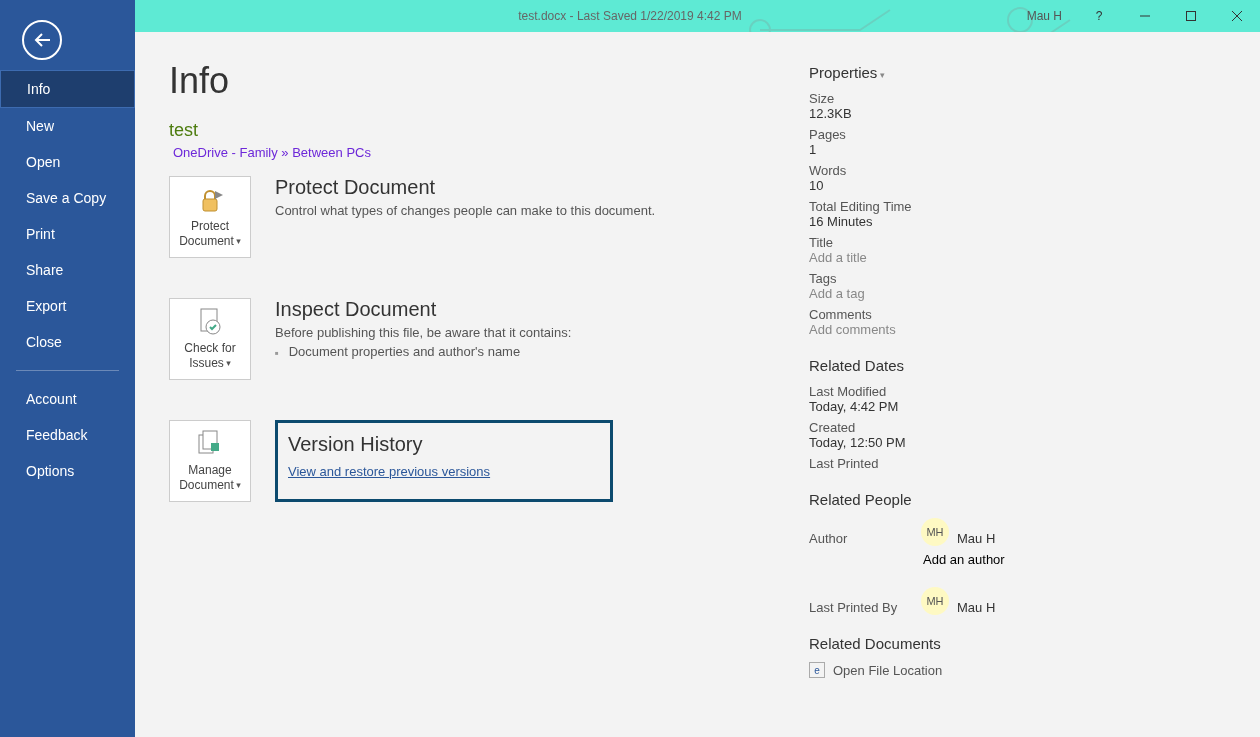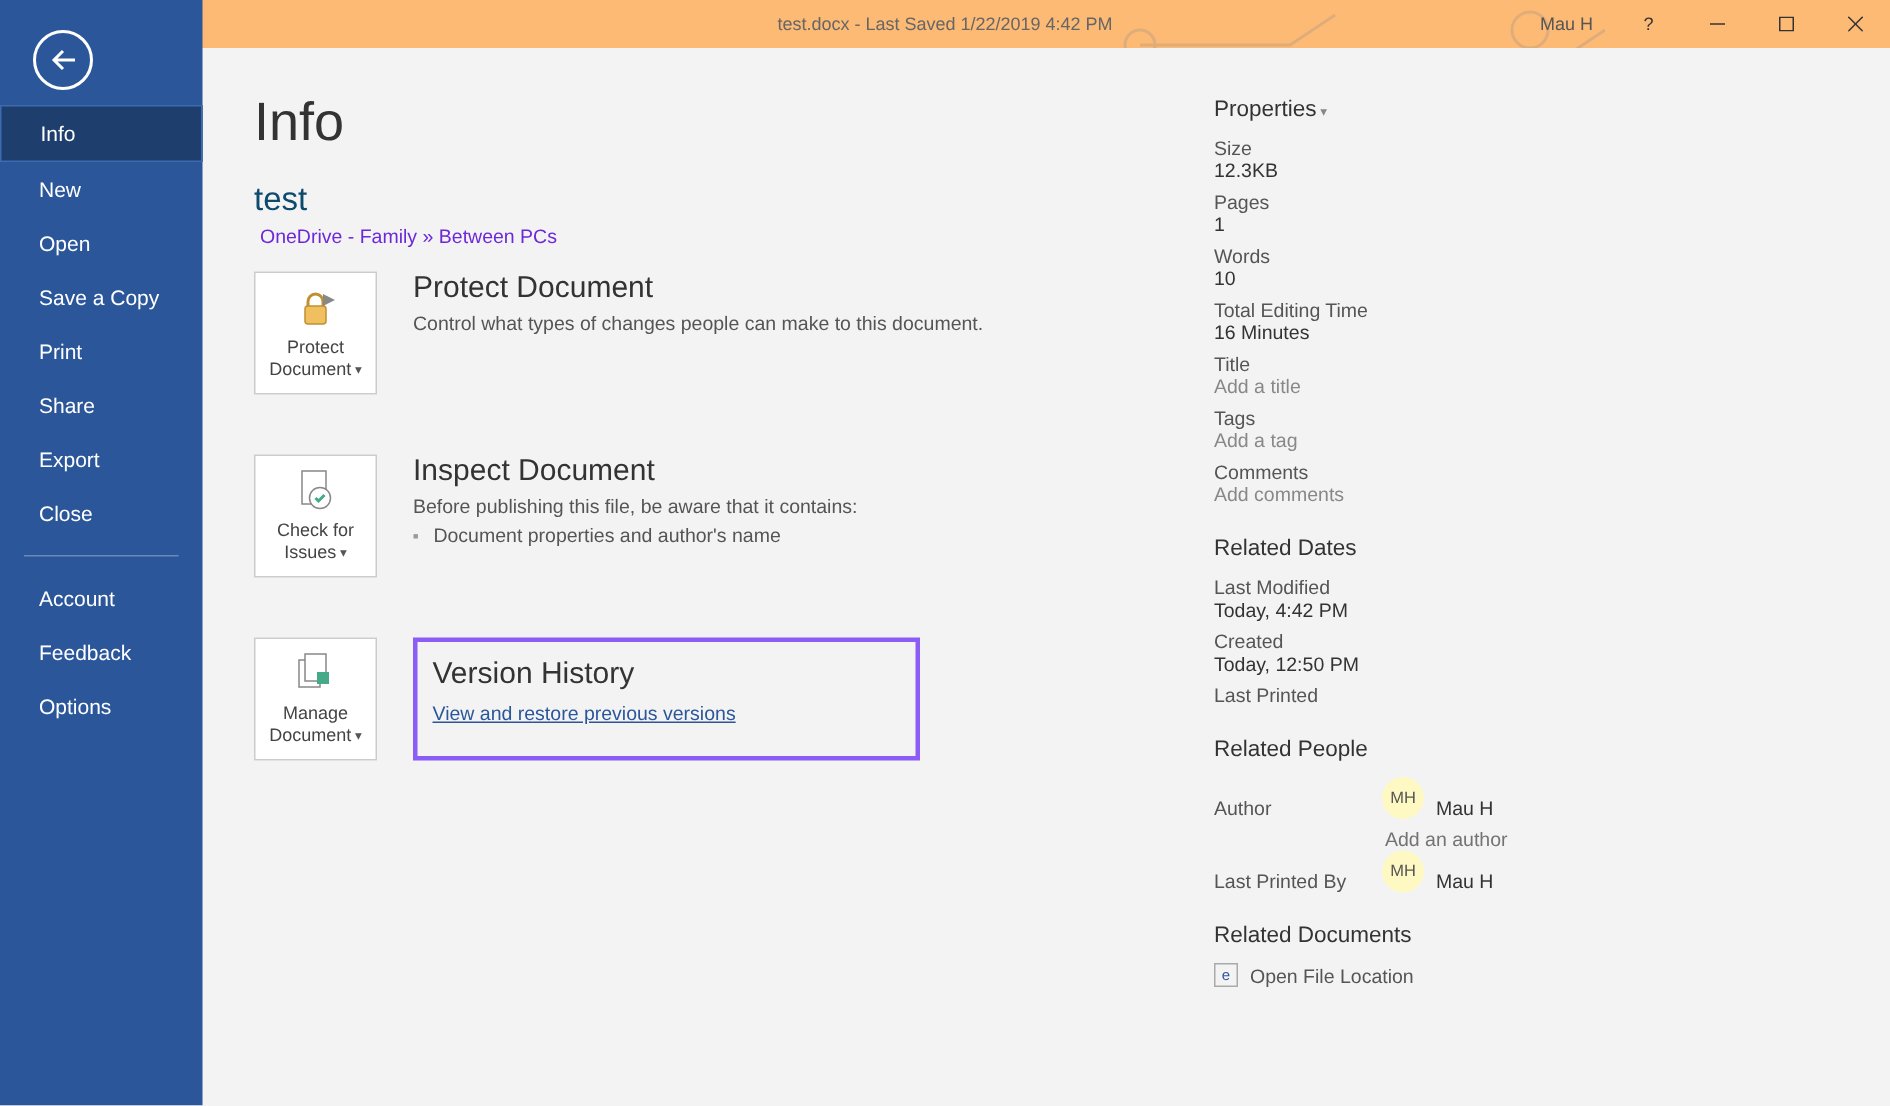--- a/index.html
+++ b/index.html
@@ -5,7 +5,7 @@
 * { box-sizing: border-box; margin: 0; padding: 0; }
 body { font-family: "Segoe UI", Arial, sans-serif; background: #f3f3f3; width: 1260px; height: 737px; overflow: hidden; position: relative; }
 
-.titlebar { height: 32px; background: #fdba74; display:flex; align-items:center; position:relative; font-size:12px; color:#666; }
+.titlebar { height: 32px; background: #5eead4; display:flex; align-items:center; position:relative; font-size:12px; color:#666; }
 .titlebar .titletext { position:absolute; left:50%; transform:translateX(-50%); }
 .titlebar .right { position:absolute; right:0; display:flex; align-items:center; }
 .titlebar .user { color:#555; margin-right:14px; }

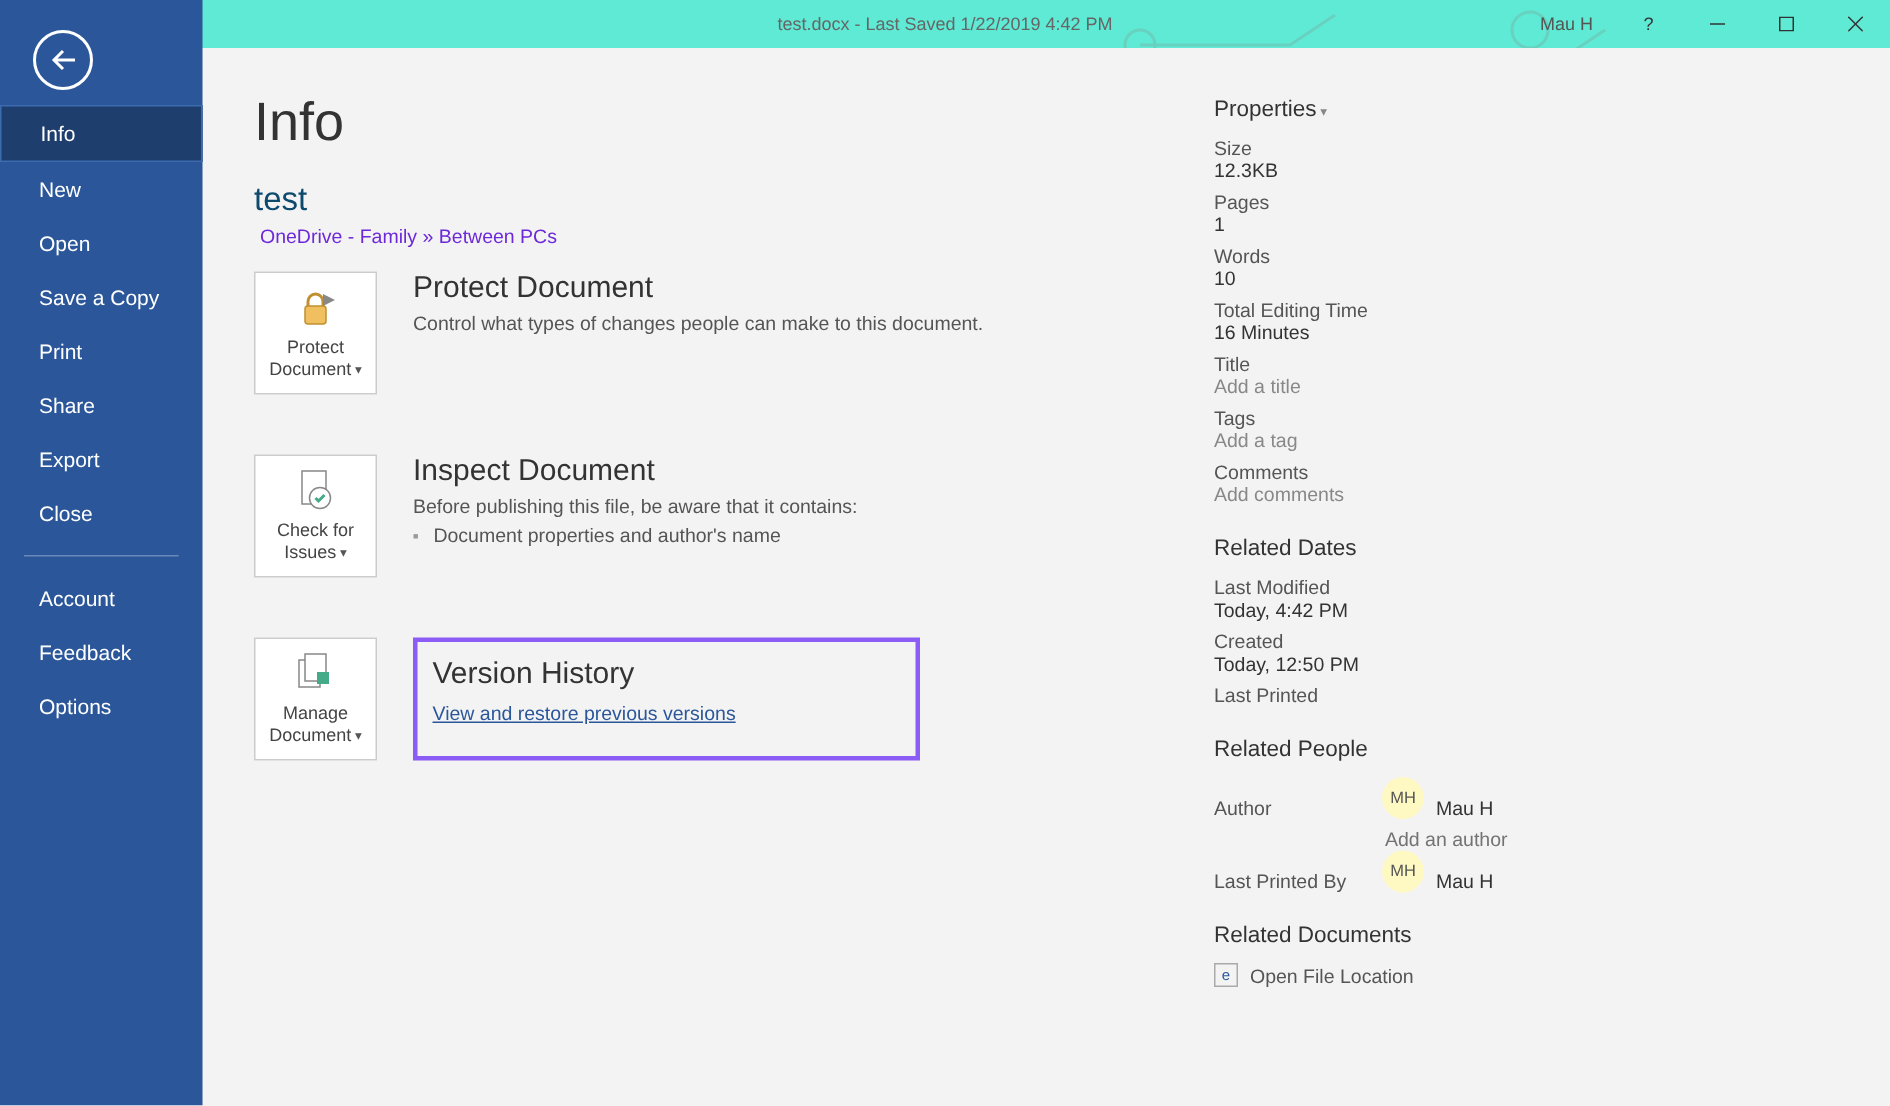--- a/index.html
+++ b/index.html
@@ -22,7 +22,7 @@
 
 .main { position:absolute; left:135px; top:32px; right:0; bottom:0; background:#f3f3f3; overflow-y:scroll; padding:28px 26px 0 34px; color:#333; }
 .main h1 { font-size:36px; font-weight:300; color:#333; margin-bottom:18px; }
-.docname { font-size:22px; color:#0c4a6e; margin-bottom:4px; }
+.docname { font-size:18px; color:#4d7c0f; margin-bottom:4px; }
 .path { font-size:13px; color:#6d28d9; margin-left:4px; margin-bottom:16px; }
 
 .row { display:flex; margin-bottom:40px; }

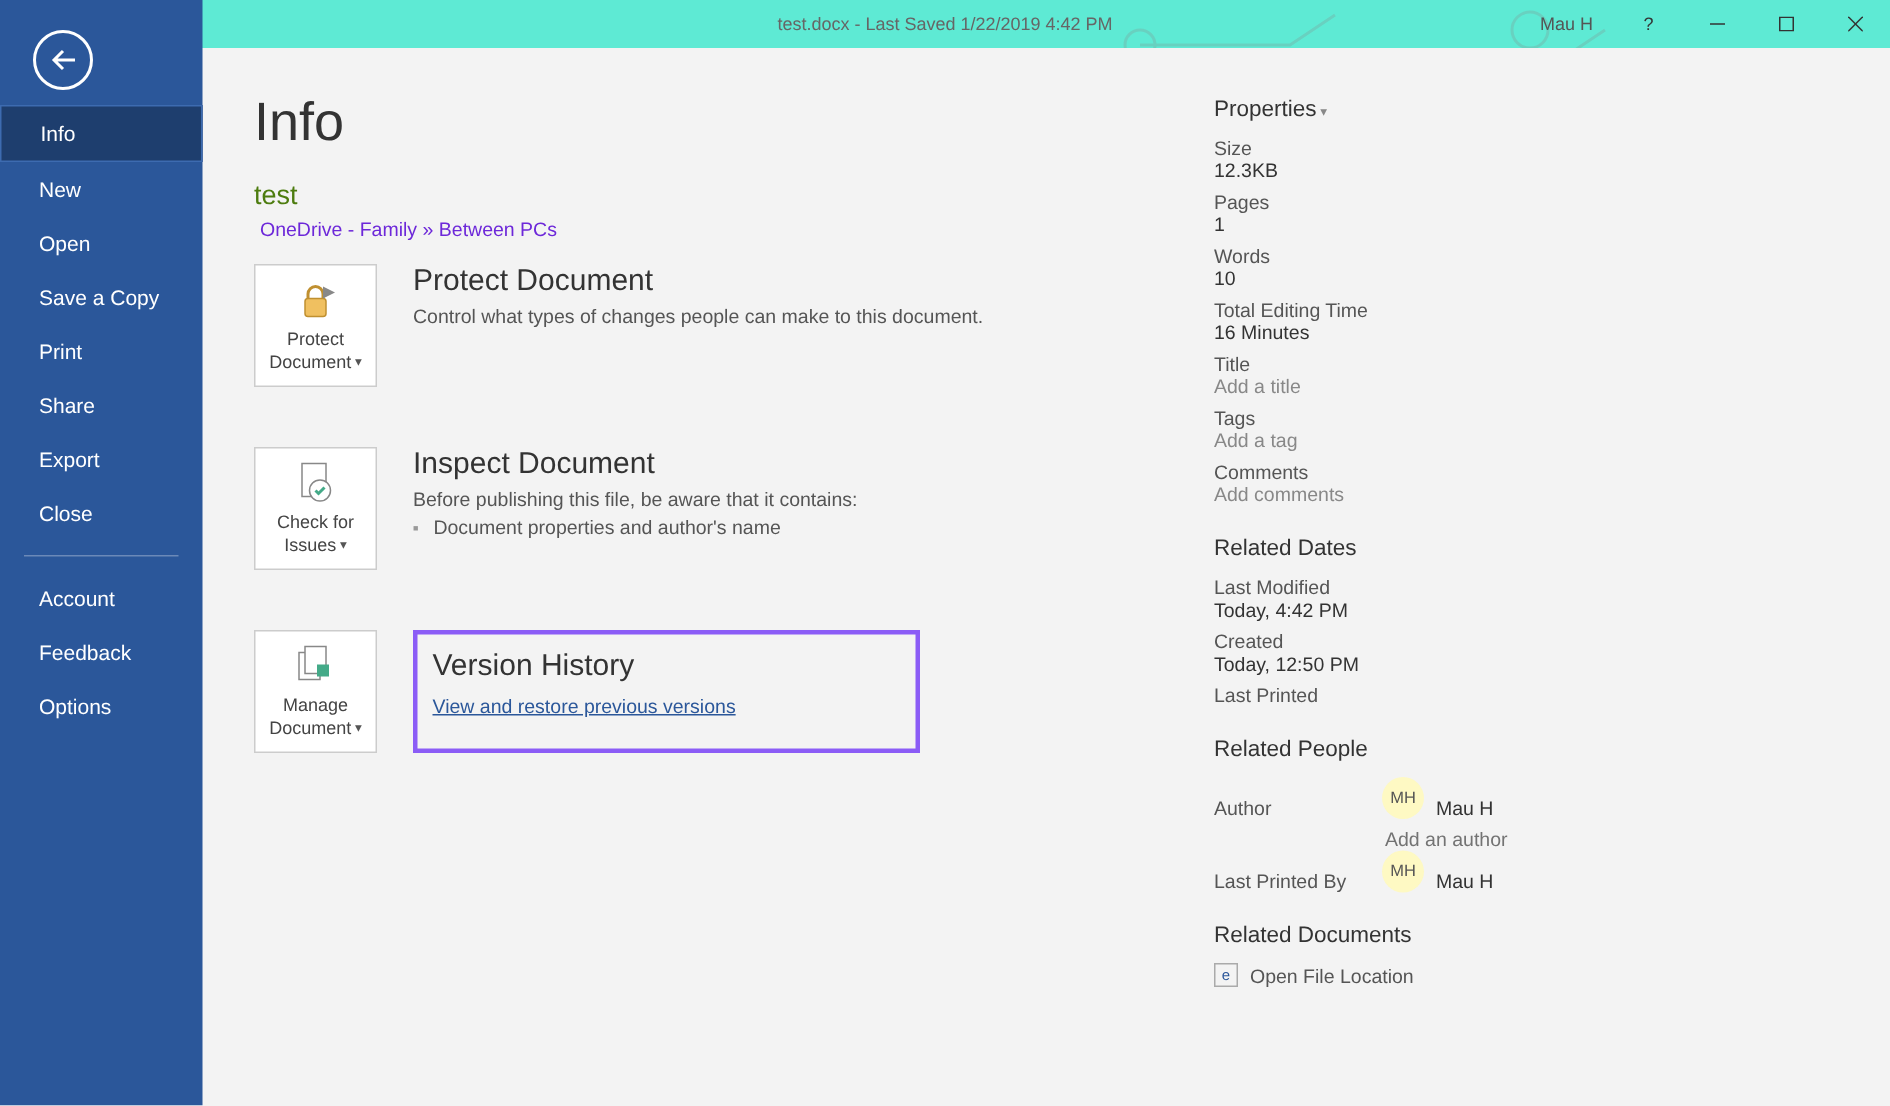--- a/index.html
+++ b/index.html
@@ -33,7 +33,7 @@
 .sect-desc ul { list-style:none; margin-top:4px; }
 .sect-desc li::before { content:"■"; color:#999; font-size:6px; margin-right:10px; vertical-align:middle; }
 
-.highlight { border:3px solid #8b5cf6; padding:10px 120px 14px 10px; }
+.highlight { border:3px solid #0c4a6e; padding:10px 120px 14px 10px; }
 .highlight .sect-title { margin-bottom:6px; }
 .link { color:#2b579a; text-decoration:underline; cursor:pointer; font-size:13px; }
 

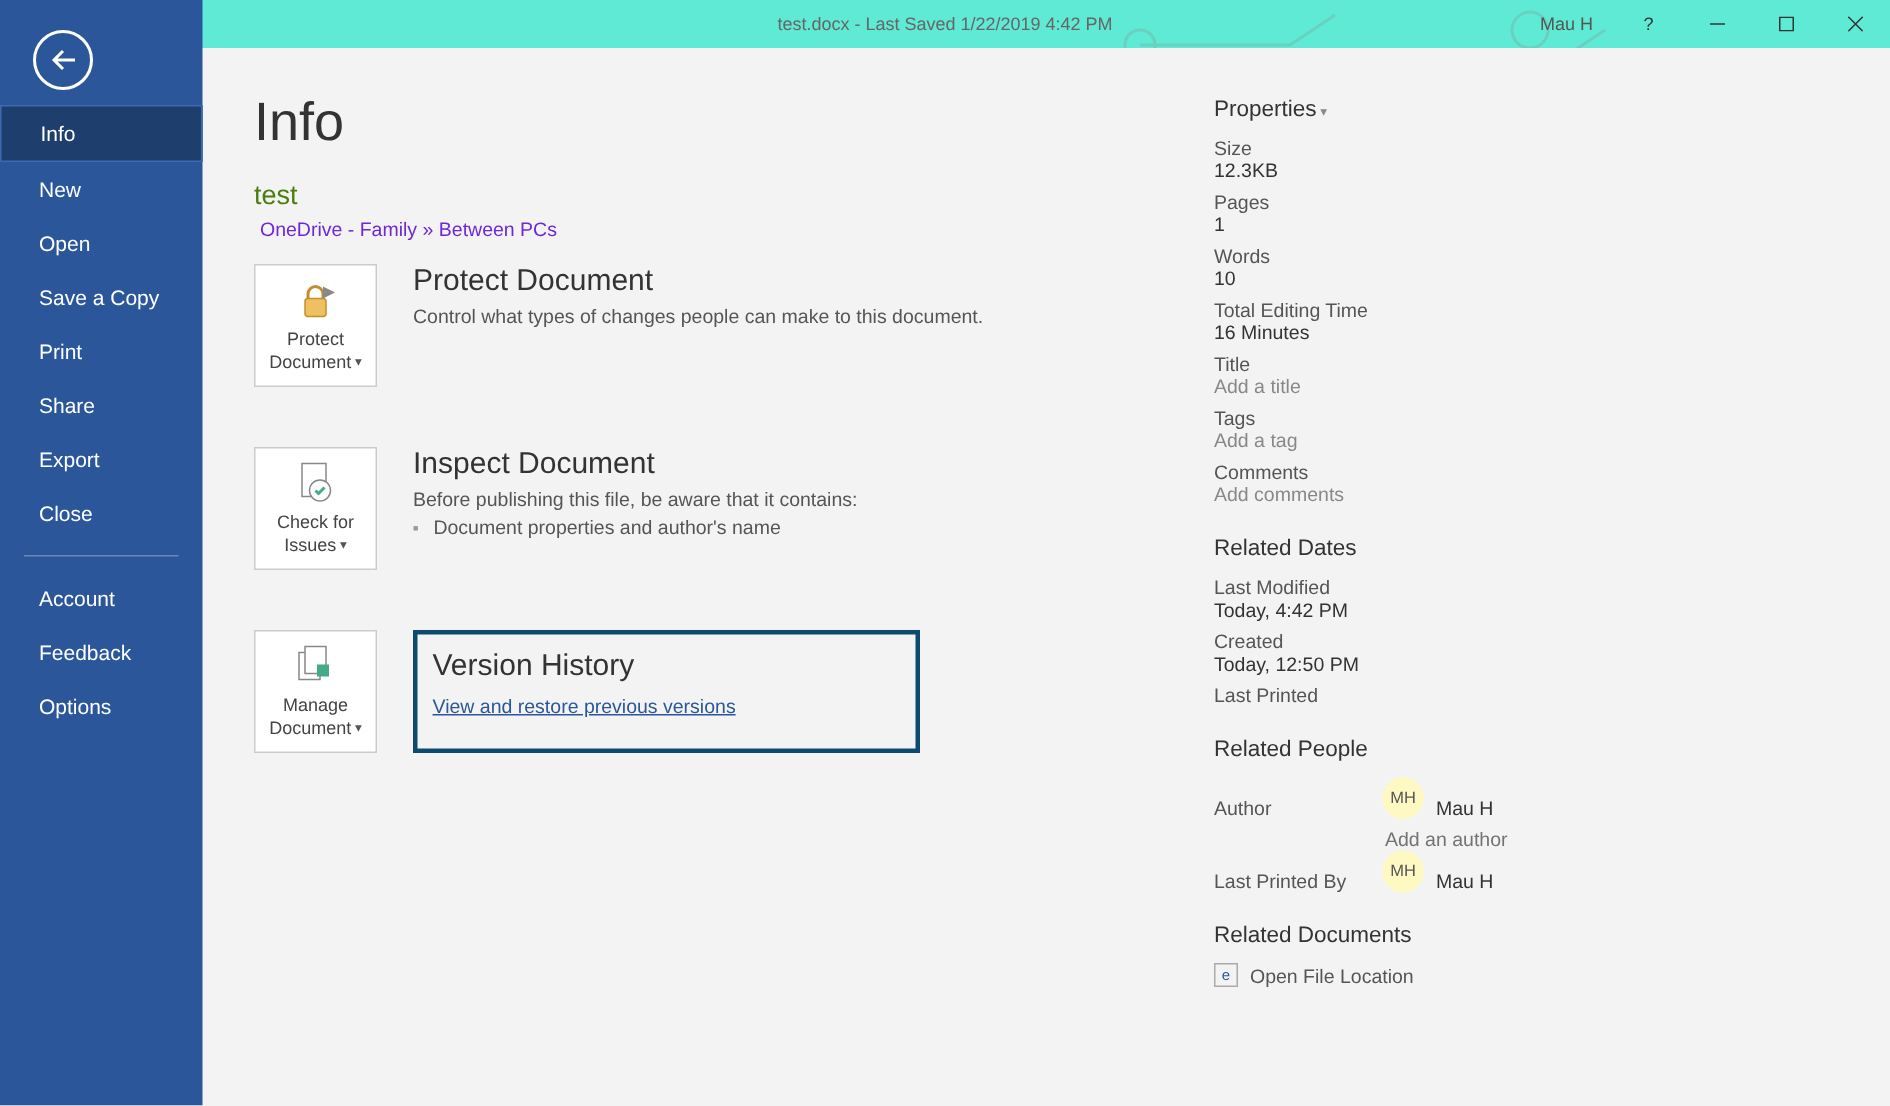--- a/index.html
+++ b/index.html
@@ -47,7 +47,7 @@
 .props .avatar { width:28px; height:28px; border-radius:50%; background:#fef9c3; display:inline-flex; align-items:center; justify-content:center; font-size:11px; color:#555; margin-right:8px; vertical-align:middle;}
 .props .person-row { display:flex; align-items:flex-end; margin-bottom:6px; }
 .props .person-row .plabel { padding-top:4px;}
-.props .add-author { color:#737373; margin-left:114px; cursor:text; margin-bottom:0; }
+.props .add-author { color:#000000; margin-left:114px; cursor:text; margin-bottom:20px; }
 .file-loc { display:flex; align-items:center; gap:8px; cursor:pointer; color:#555; margin-top:8px;}
 .file-loc .icon { width:16px; height:16px; border:1px solid #aaa; display:inline-flex; align-items:center; justify-content:center; font-size:10px; color:#2b579a;}
 

